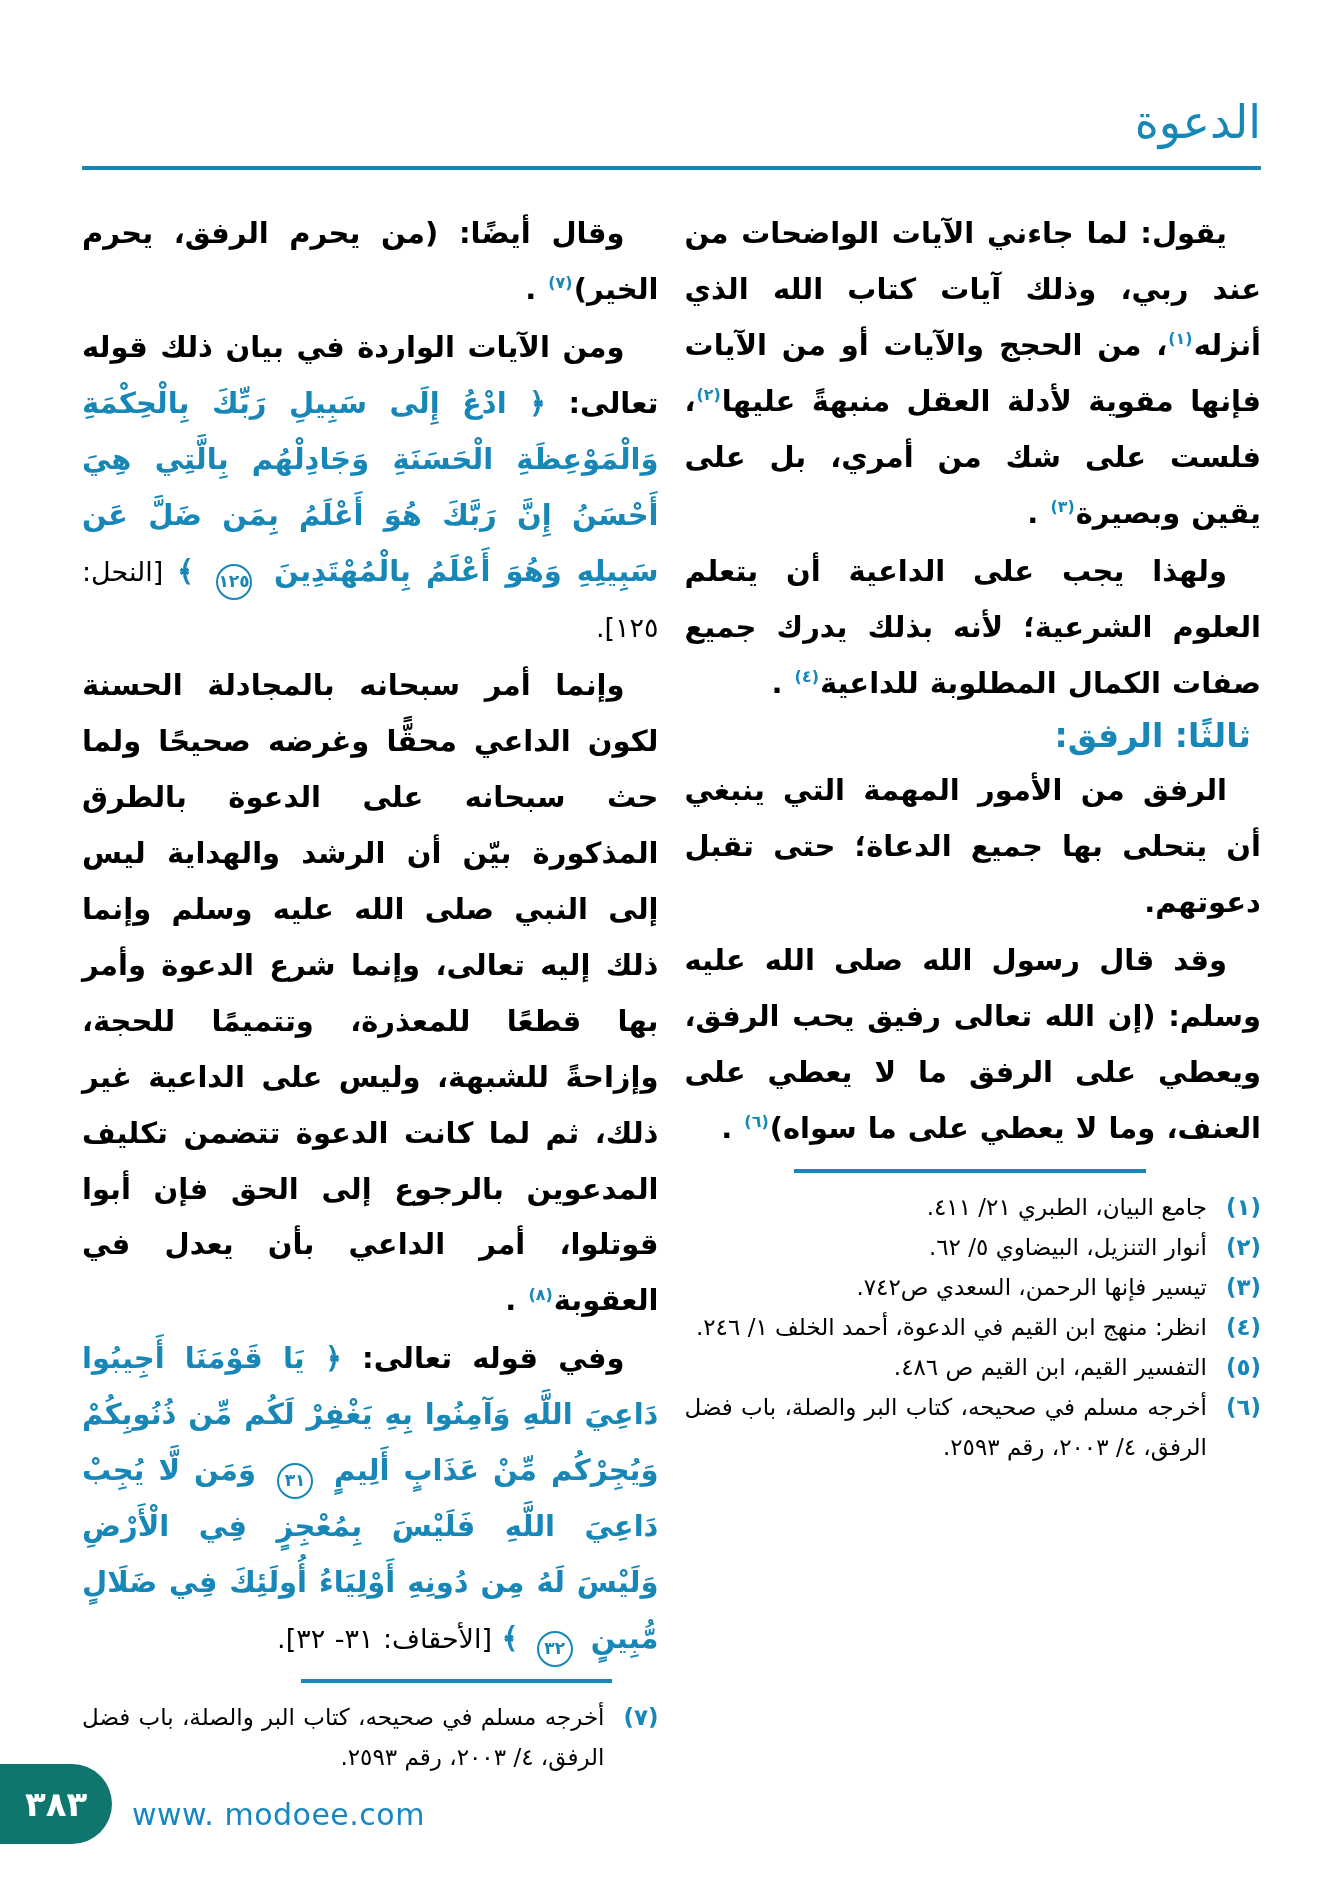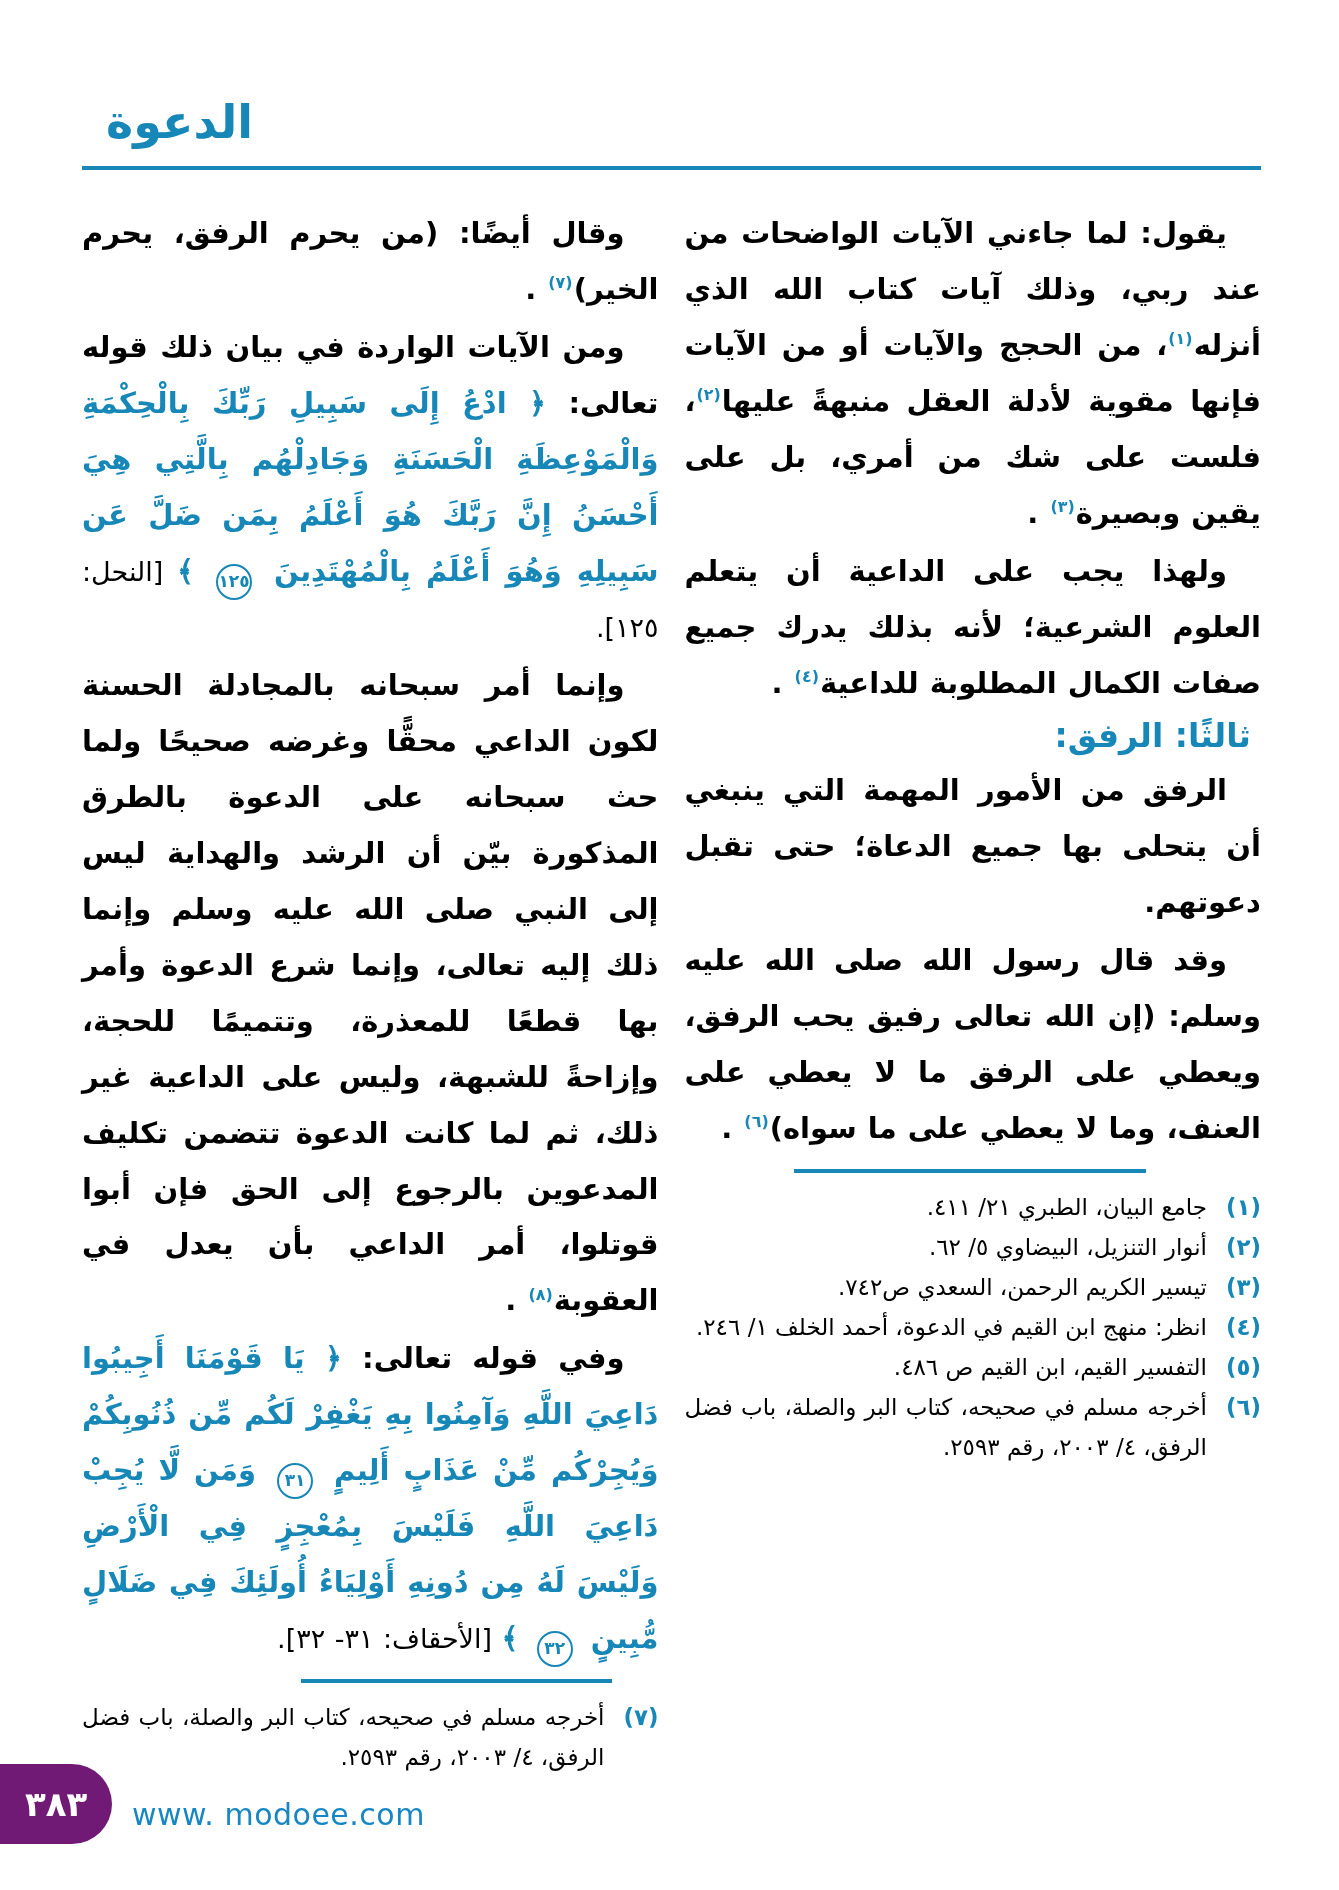--- a/index.html
+++ b/index.html
@@ -23,10 +23,10 @@
     padding-bottom: 6px;
   }
   .header-title {
-    text-align: left;
+    text-align: right;
     color: #1787b8;
     font-size: 46px;
-    font-weight: bold;
+    font-weight: normal;
     line-height: 1.6;
     padding-left: 24px;
   }

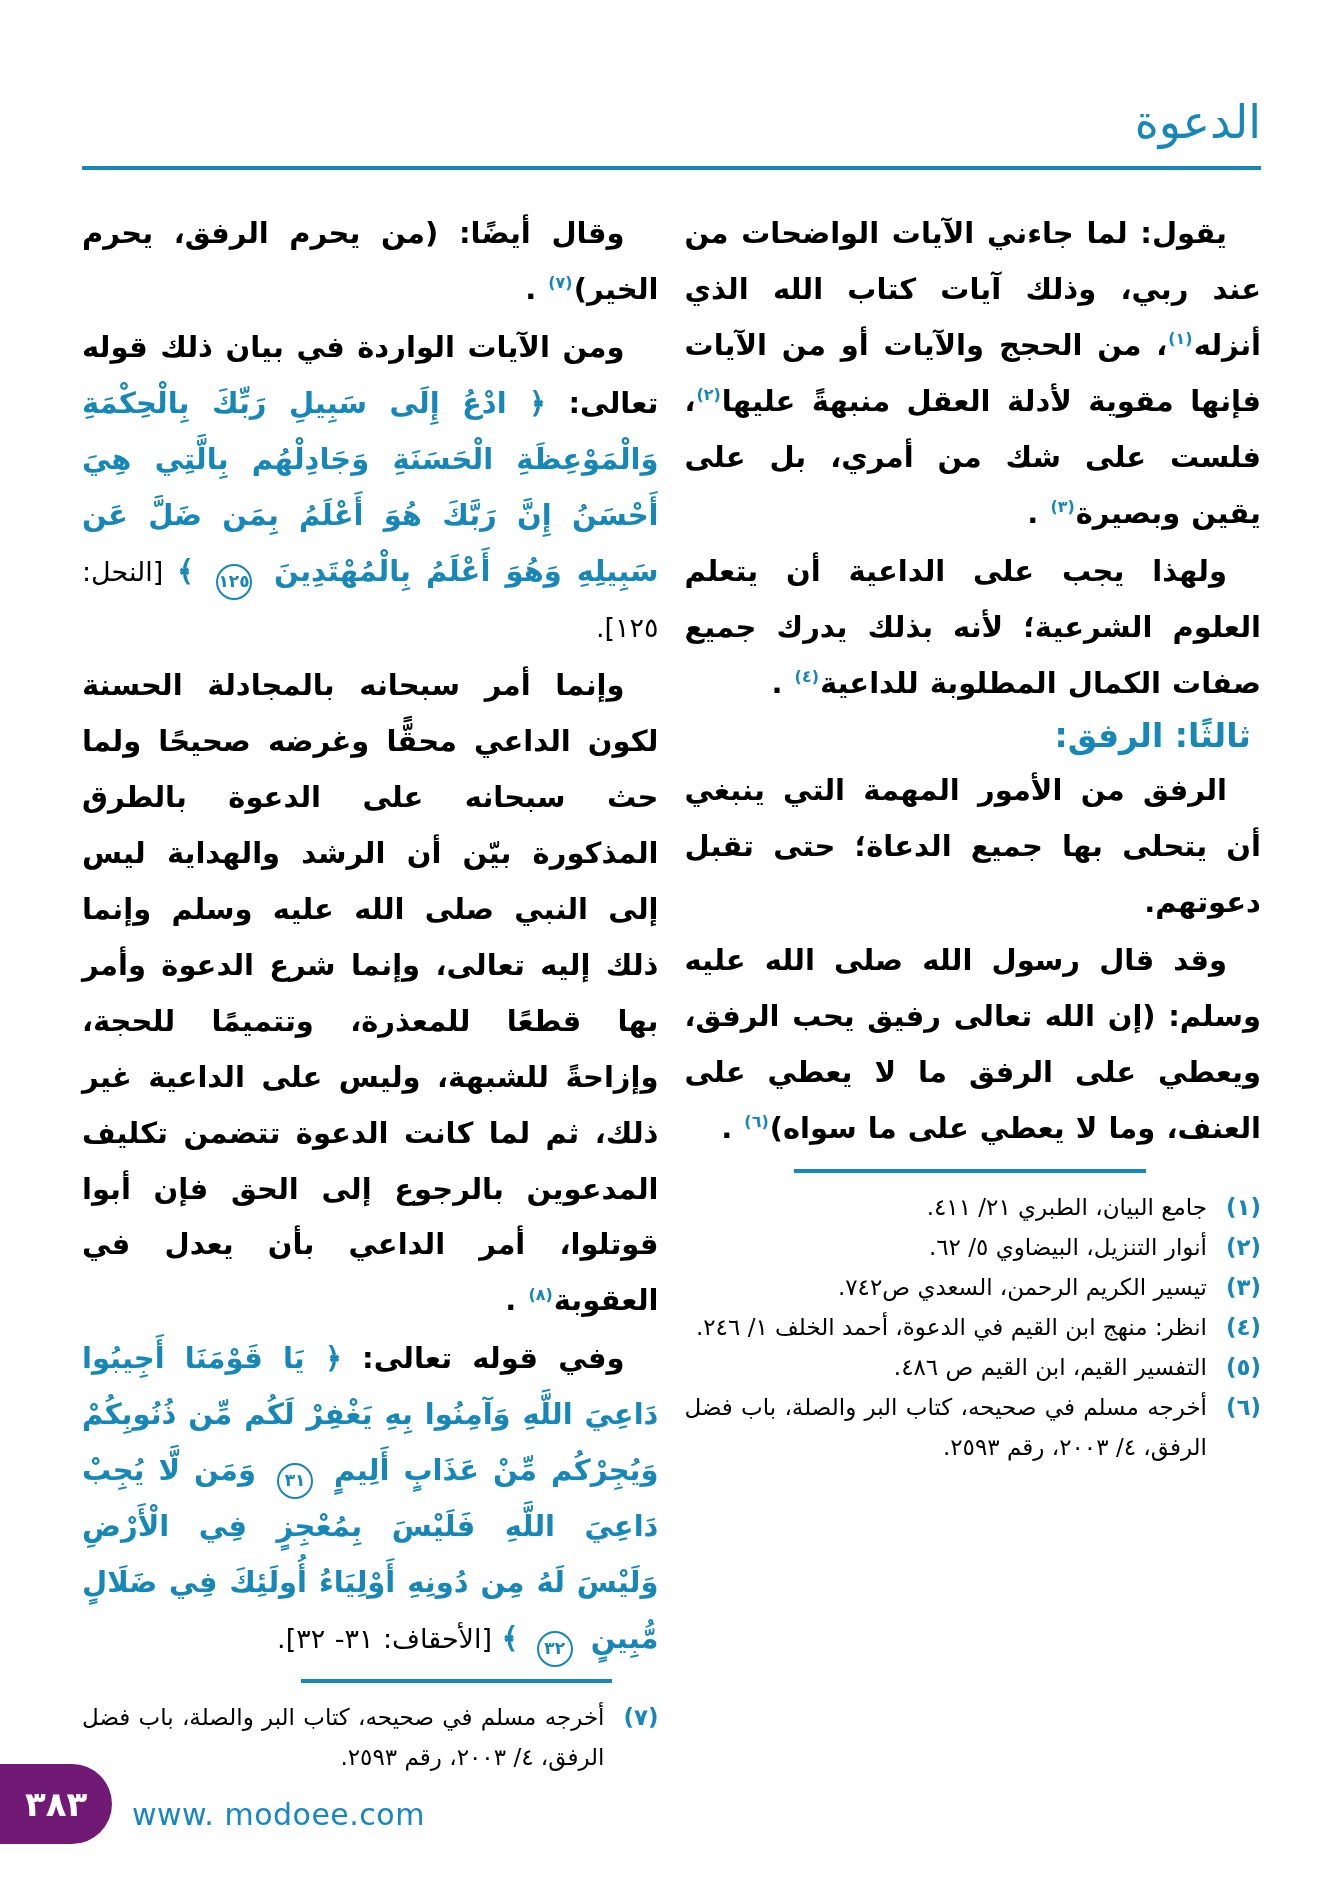--- a/index.html
+++ b/index.html
@@ -156,7 +156,7 @@
           </div>
           <div class="footnote-row">
             <span class="fn-num">(٣)</span>
-            <span class="fn-text">تيسير الكريم الرحمن، السعدي ص٧٤٢.</span>
+            <span class="fn-text">تيسير فإنها الرحمن، السعدي ص٧٤٢.</span>
           </div>
           <div class="footnote-row">
             <span class="fn-num">(٤)</span>

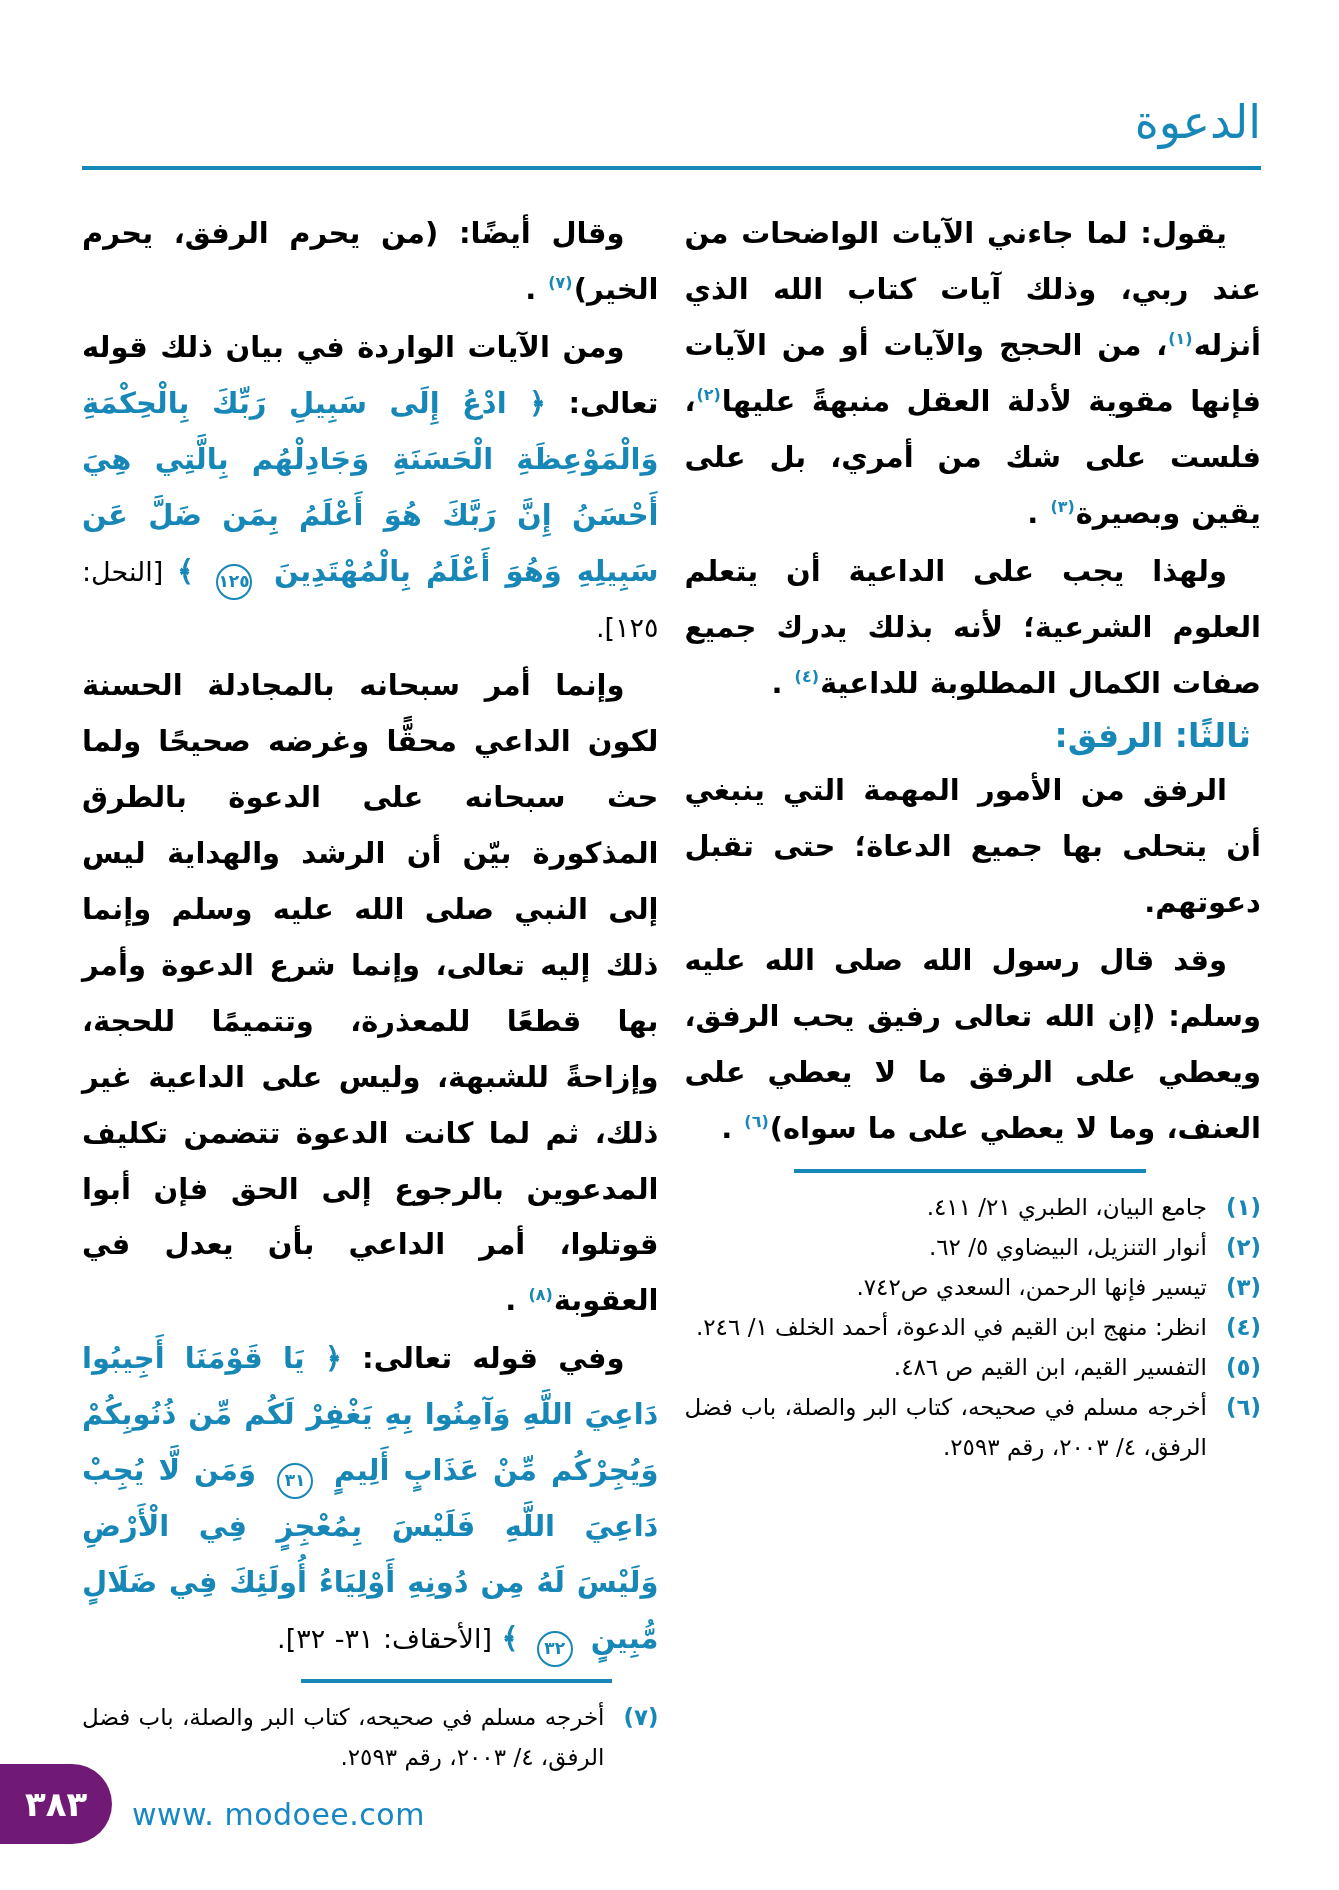--- a/index.html
+++ b/index.html
@@ -106,7 +106,7 @@
     bottom: 46px;
     width: 112px;
     height: 80px;
-    background: #701a75;
+    background: #0f766e;
     border-radius: 0 42px 42px 0;
     display: flex;
     align-items: center;

